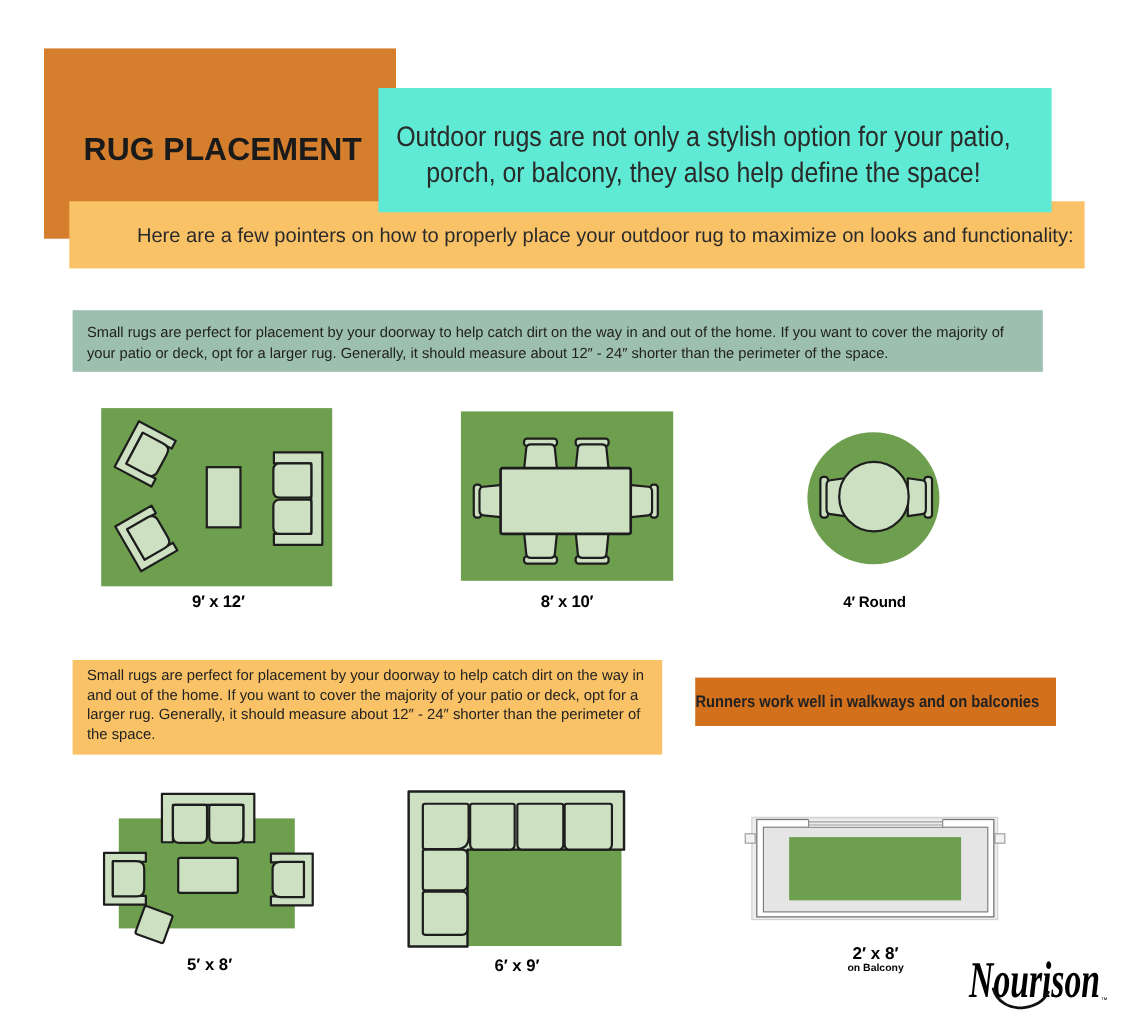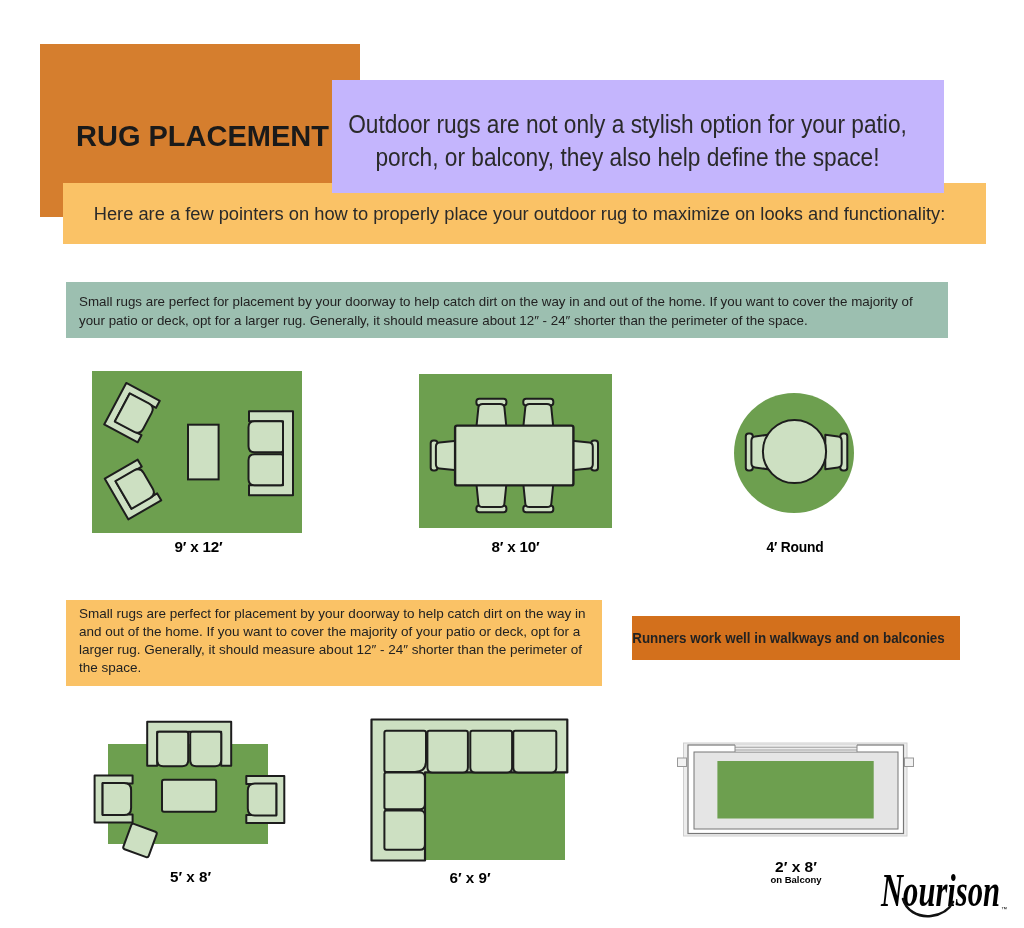--- a/index.html
+++ b/index.html
@@ -6,7 +6,7 @@
   body{width:1024px;height:928px;position:relative;font-family:"Liberation Sans",sans-serif;overflow:hidden;}
   .abs{position:absolute;}
   #titlebox{left:40px;top:44px;width:320px;height:173px;background:#D57E2E;z-index:1;}
-  #tealbox{left:332px;top:80px;width:612px;height:113px;background:#c4b5fd;z-index:3;}
+  #tealbox{left:344px;top:80px;width:612px;height:113px;background:#5eead4;z-index:3;}
   #yellowbanner{left:63px;top:183px;width:923px;height:61px;background:#FAC266;z-index:2;}
   #tealbanner{left:66px;top:282px;width:882px;height:56px;background:#9CBFB0;}
   #yellowbox2{left:66px;top:600px;width:536px;height:86px;background:#FAC266;}

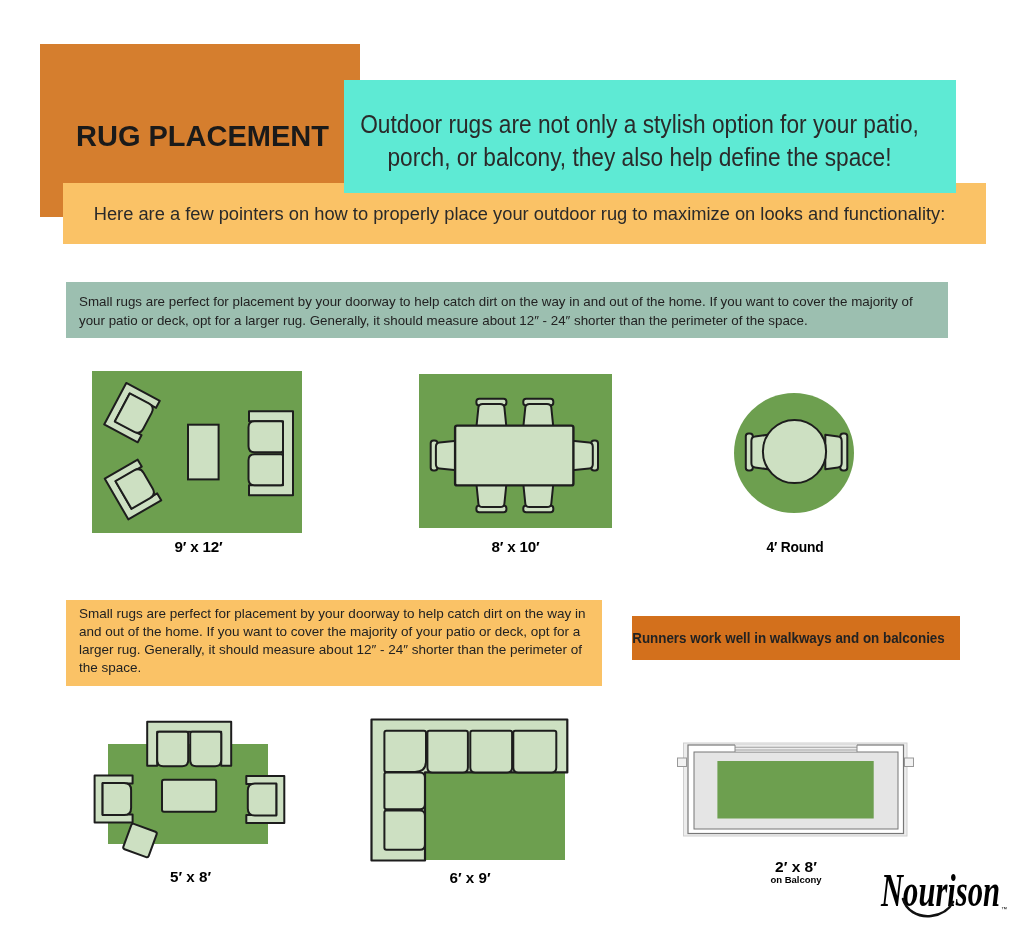--- a/index.html
+++ b/index.html
@@ -14,7 +14,7 @@
   .t1{font-weight:bold;font-size:33px;letter-spacing:8px;-webkit-text-stroke:1px #1a1a1a;color:#1a1a1a;position:absolute;left:37px;top:40px;line-height:1;white-space:nowrap;}
   .t2{font-weight:bold;font-size:29px;letter-spacing:0;color:#1a1a1a;position:absolute;left:36px;top:78px;line-height:1;white-space:nowrap;}
   #tealtext{position:absolute;left:0;top:28px;width:591px;text-align:center;font-size:22.7px;line-height:29px;color:#2a2a2a;transform:scaleY(1.13);transform-origin:50% 0;}
-  #ybtext{position:absolute;left:0;top:0;width:913px;height:61px;line-height:61px;text-align:center;font-size:18.3px;color:#2a2a2a;}
+  #ybtext{position:absolute;left:0;top:0;width:913px;height:61px;line-height:61px;text-align:right;font-size:18.3px;color:#2a2a2a;}
   #tbtext{position:absolute;left:13px;top:11px;width:856px;font-size:13.35px;line-height:18.5px;color:#222;}
   #y2text{position:absolute;left:13px;top:4.5px;width:512px;font-size:13.5px;line-height:18px;color:#222;}
   #runtext{position:absolute;left:0;top:0;width:313px;height:44px;line-height:44px;text-align:center;font-size:13.4px;color:#222;transform:scaleY(1.14);}

